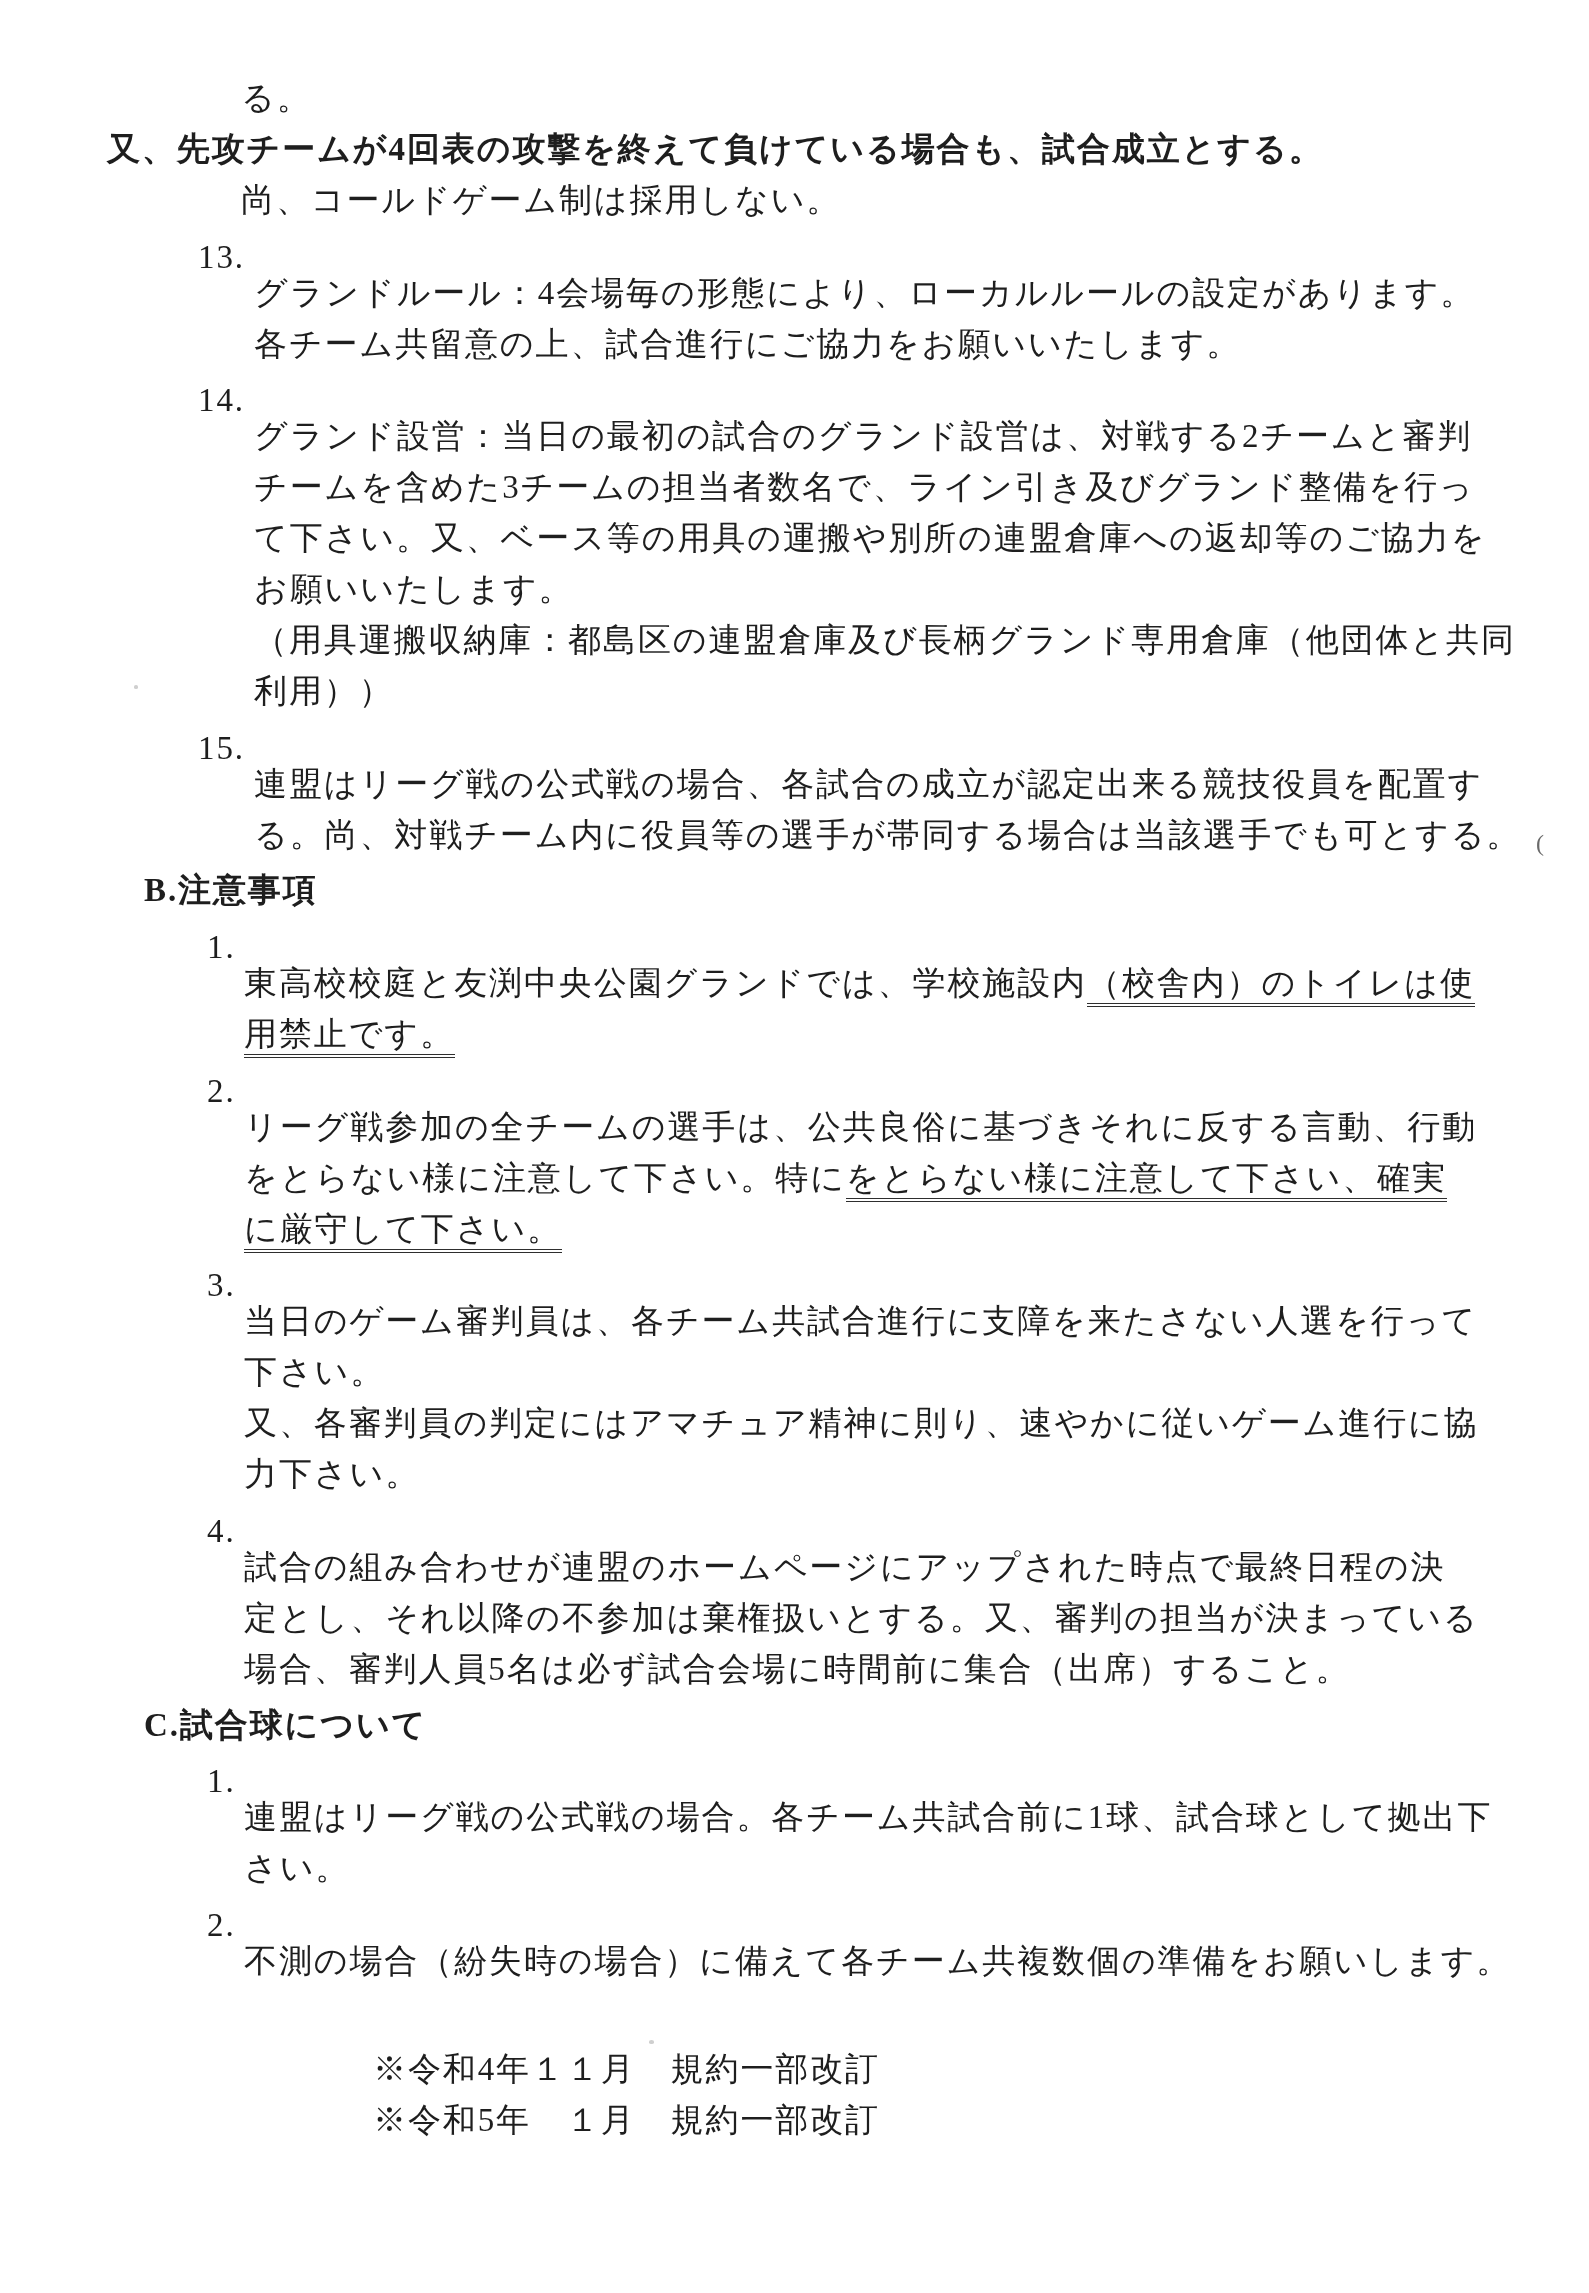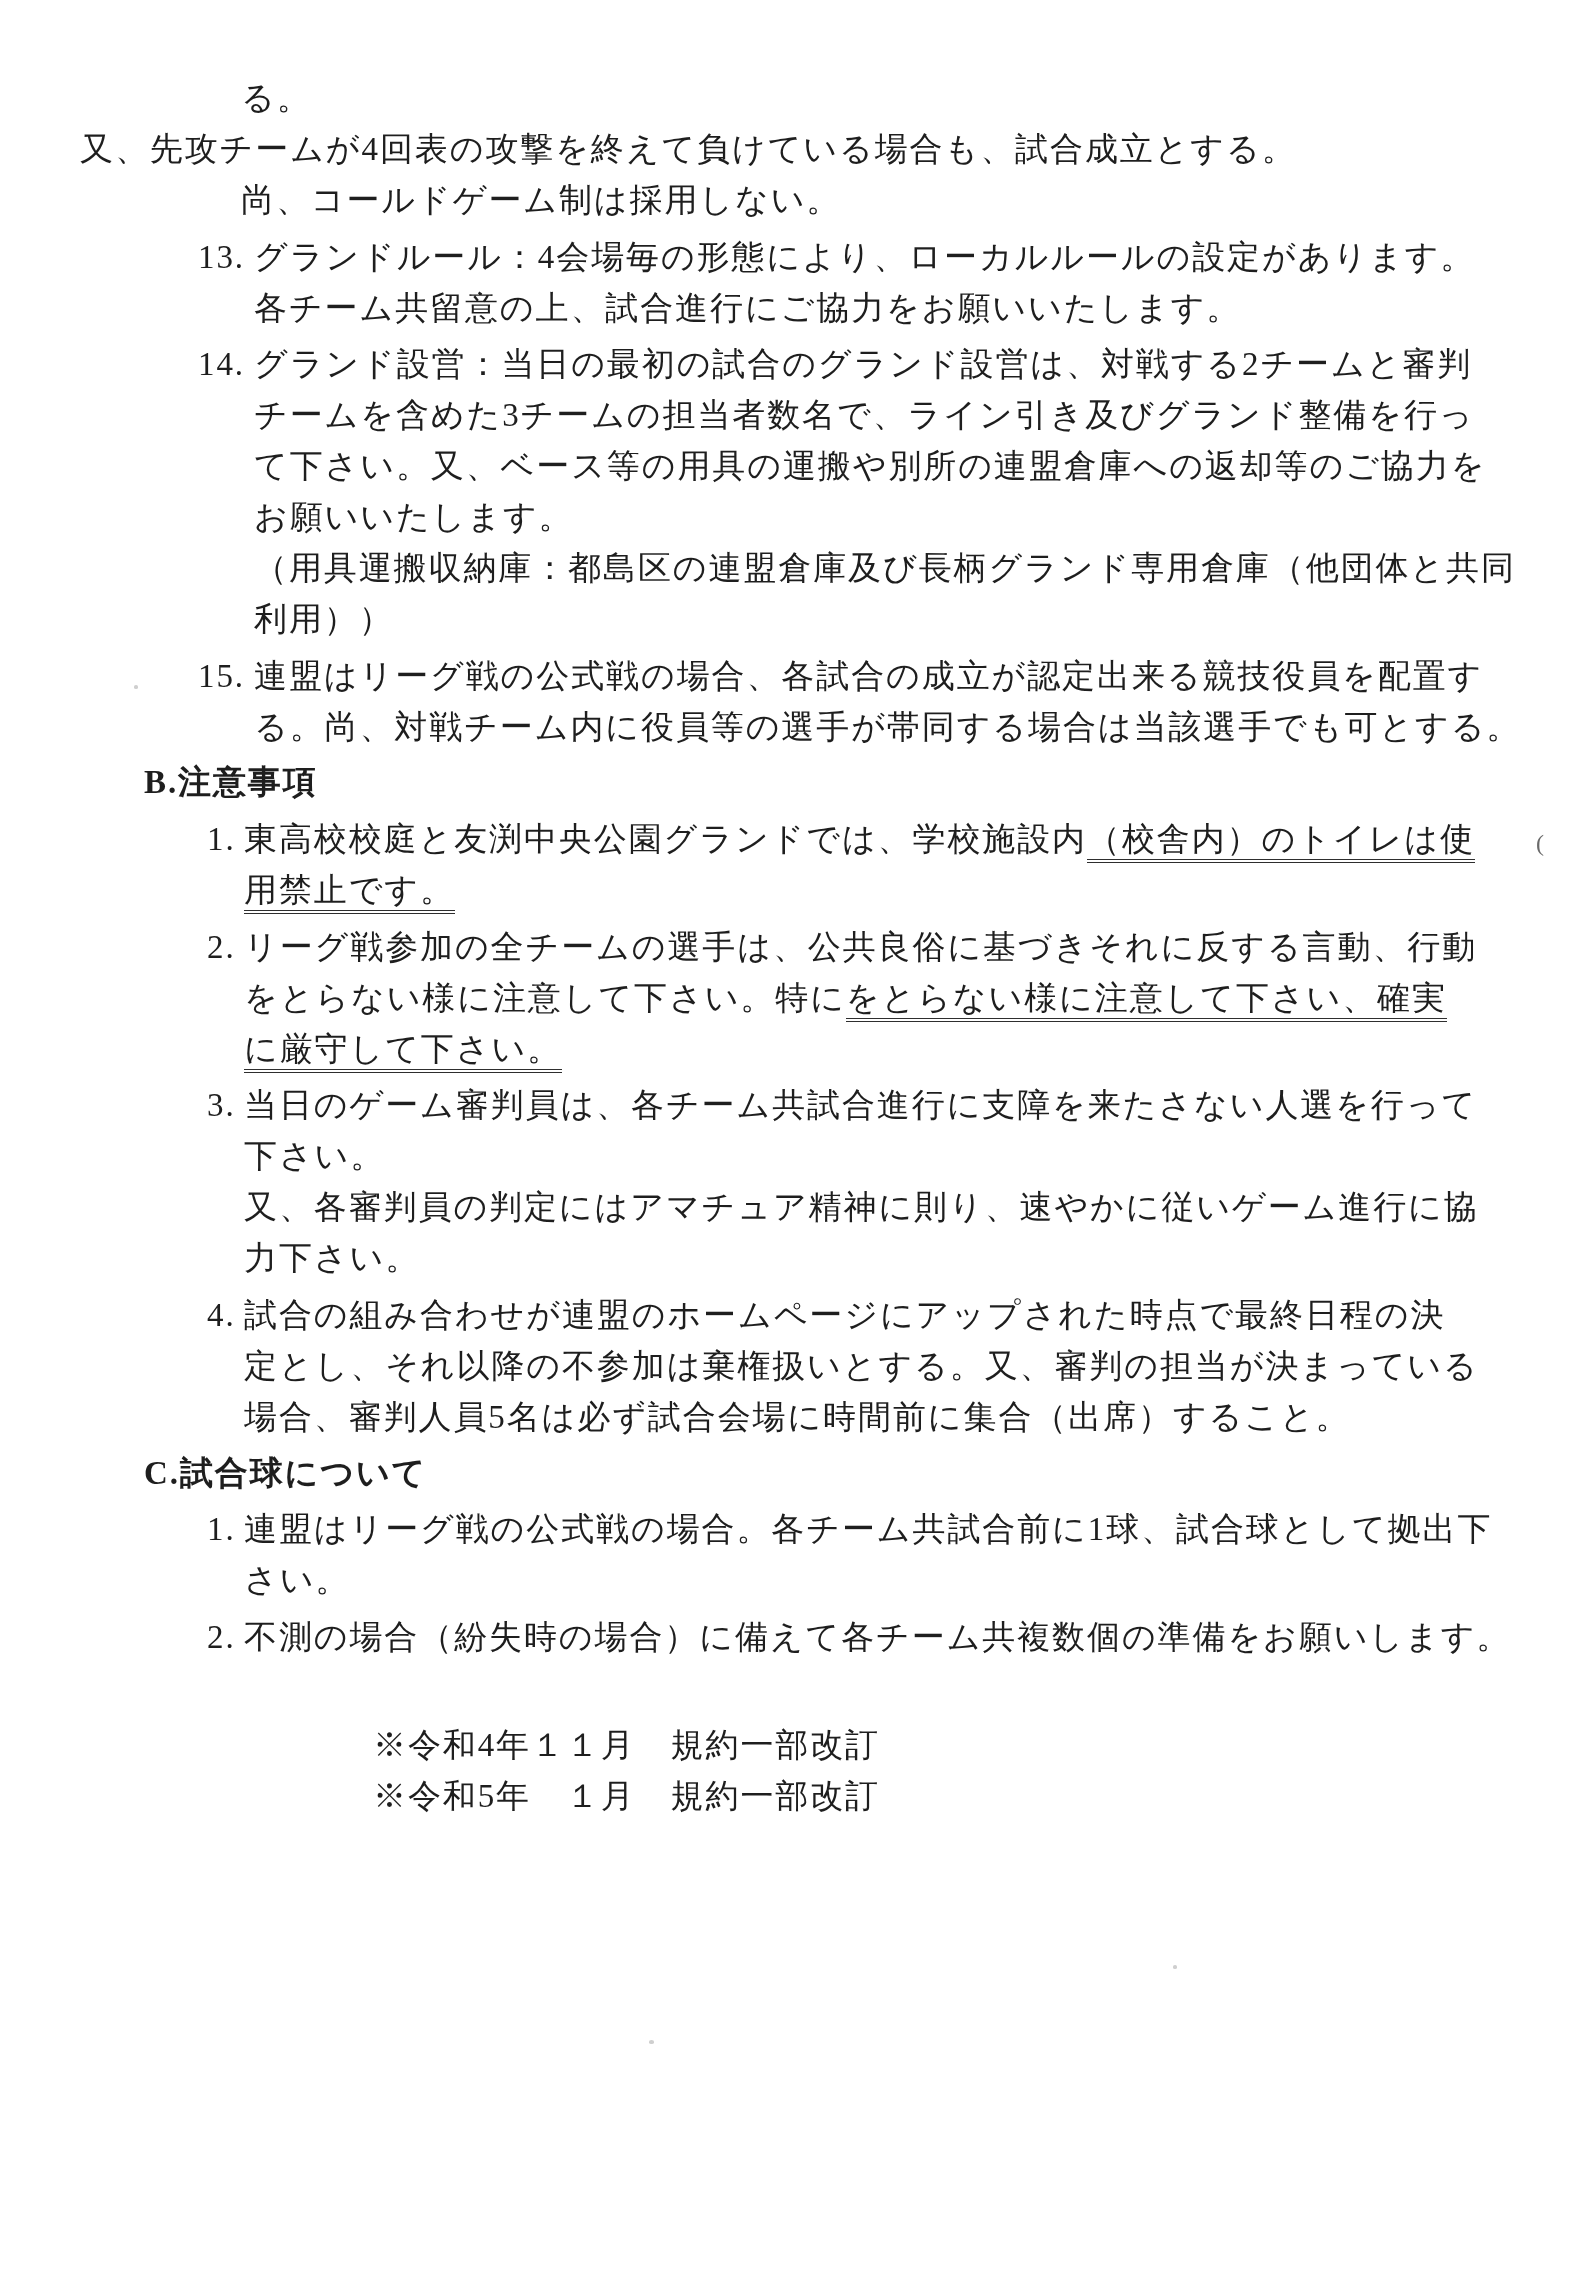--- a/index.html
+++ b/index.html
@@ -16,7 +16,7 @@
   }
   .content{position:absolute;top:73px;left:0;width:1589px;}
   .line{white-space:nowrap;}
-  .hang1{padding-left:80px;}
+  .hang1{padding-left:107px;font-weight:bold;}
   .hang2{padding-left:241px;}
   .item{display:flex;margin-top:5.6px;}
   .item .num{flex:none;}

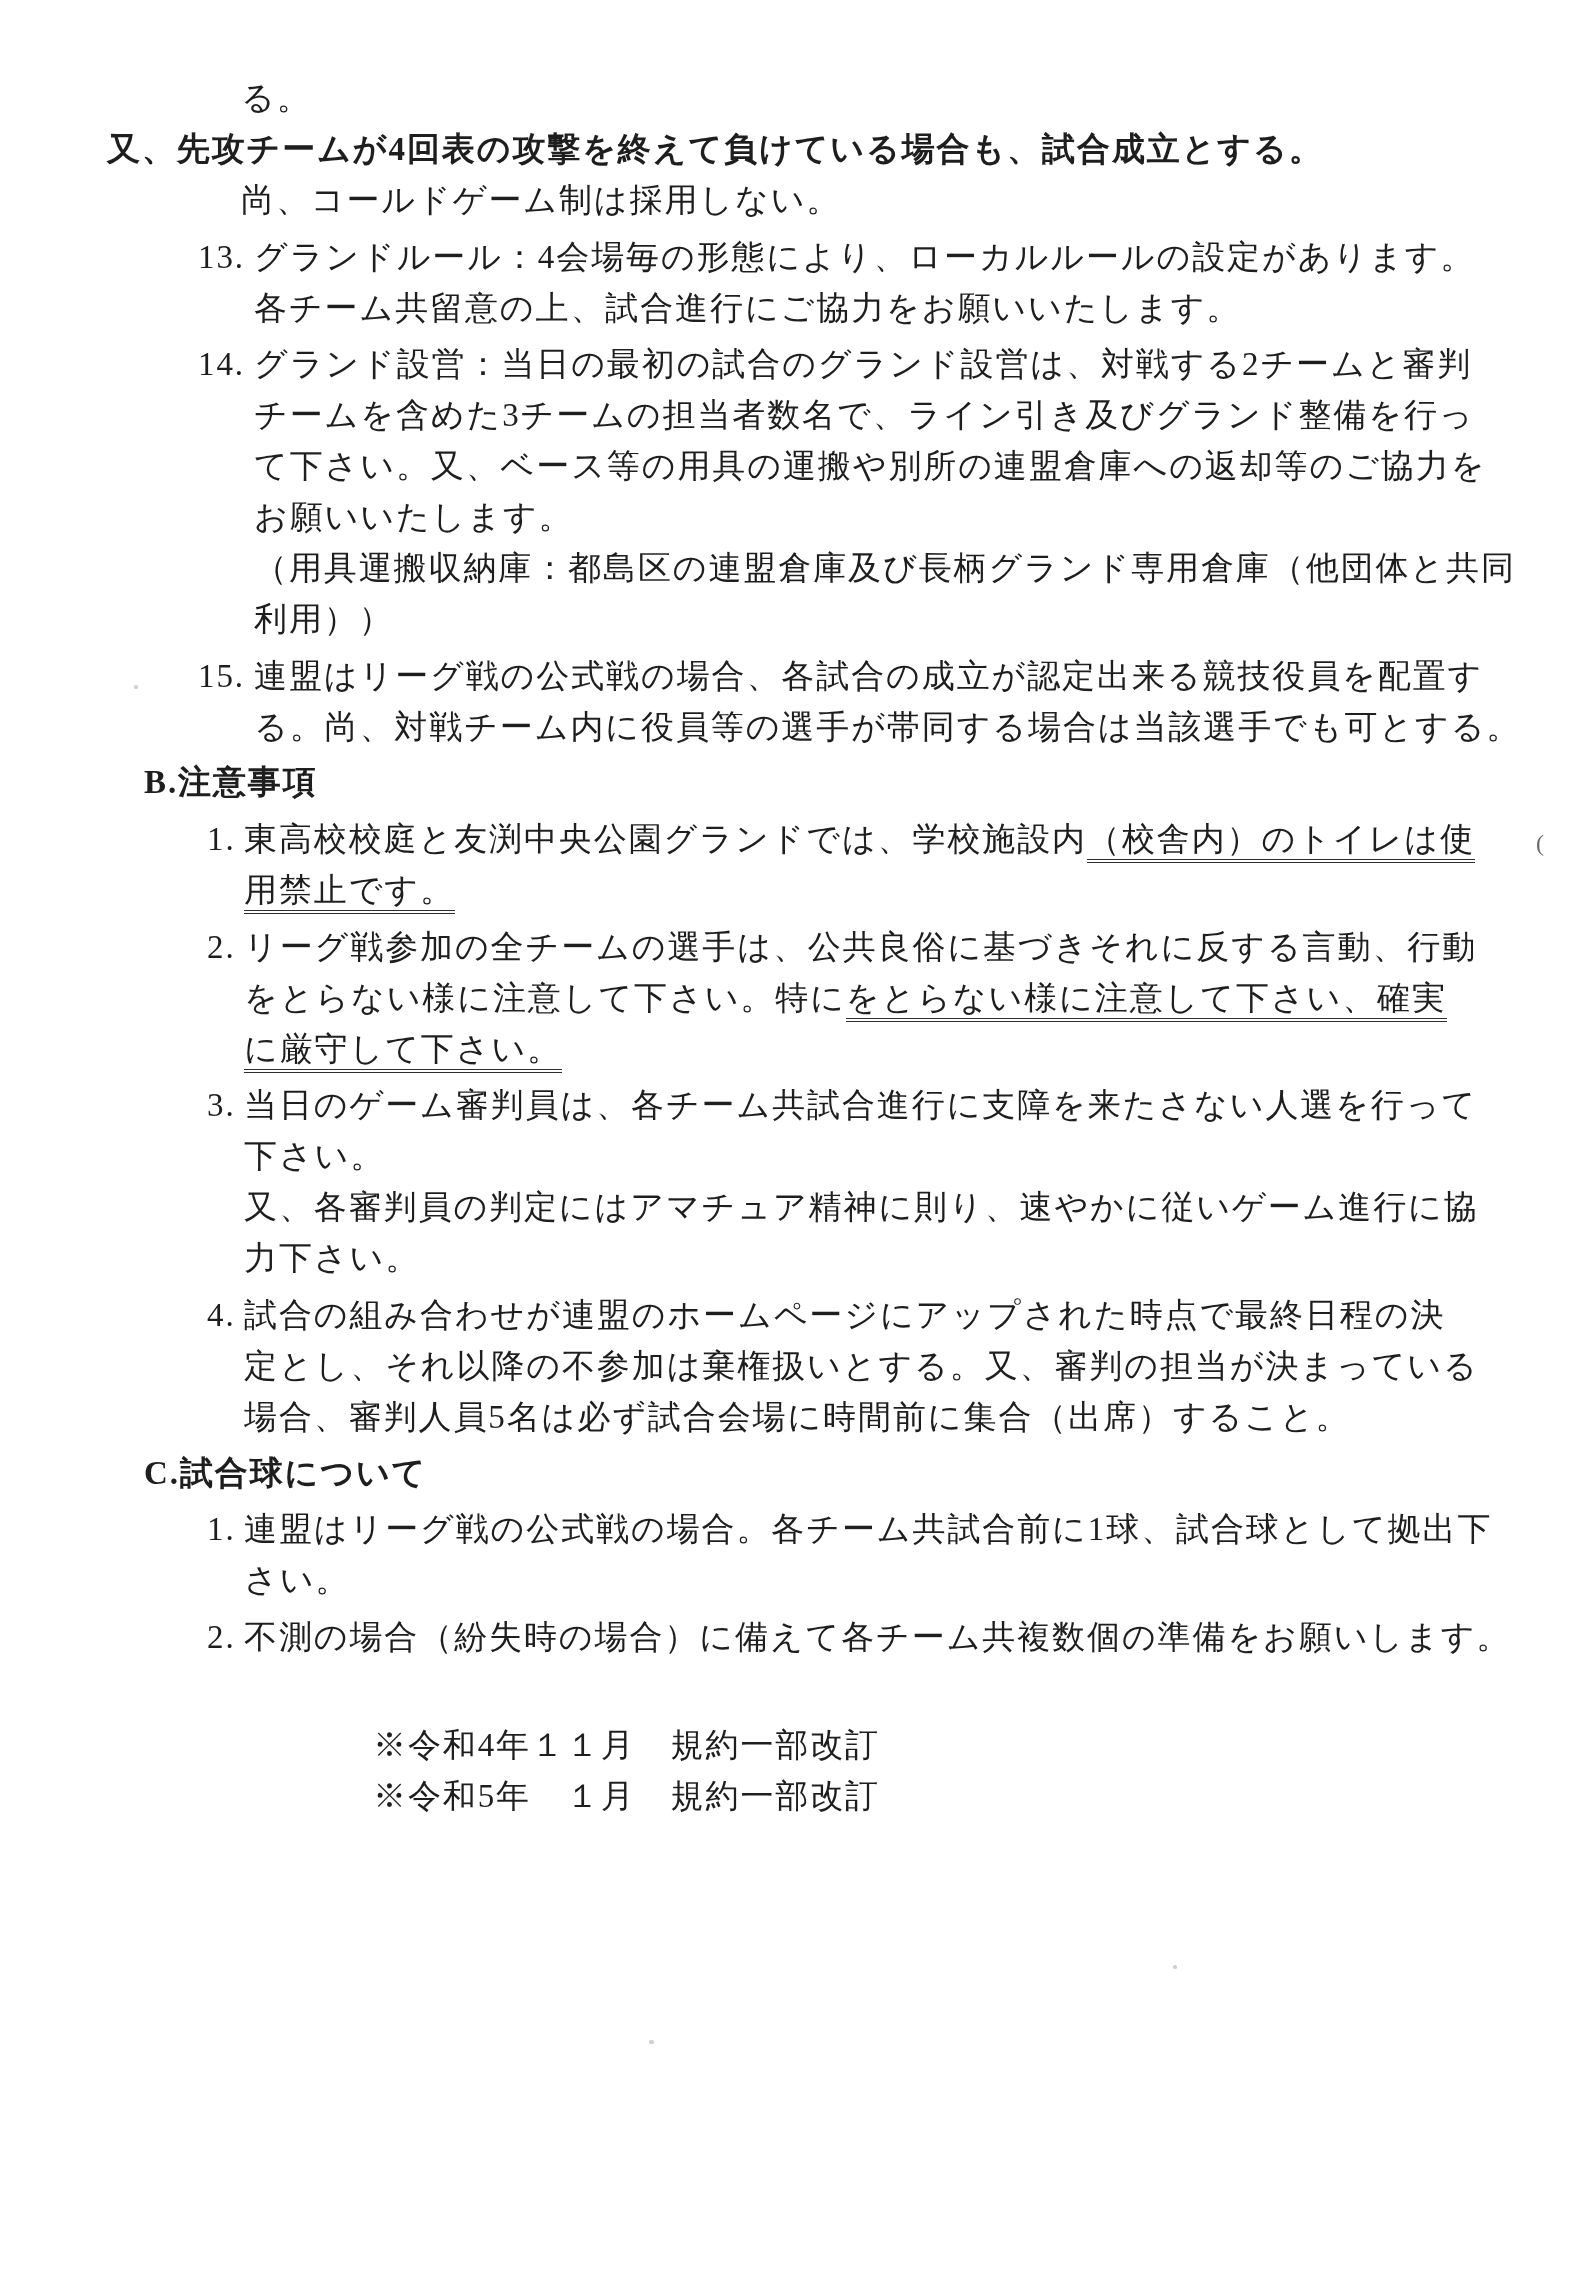--- a/index.html
+++ b/index.html
@@ -20,7 +20,7 @@
   .hang2{padding-left:241px;}
   .item{display:flex;margin-top:5.6px;}
   .item .num{flex:none;}
-  .item .body{flex:none;min-width:0;}
+  .item .body{flex:none;min-width:0;margin-top:36px;}
   .item-a{padding-left:198px;}
   .item-a .num{width:56px;}
   .item-bc{padding-left:207px;}

